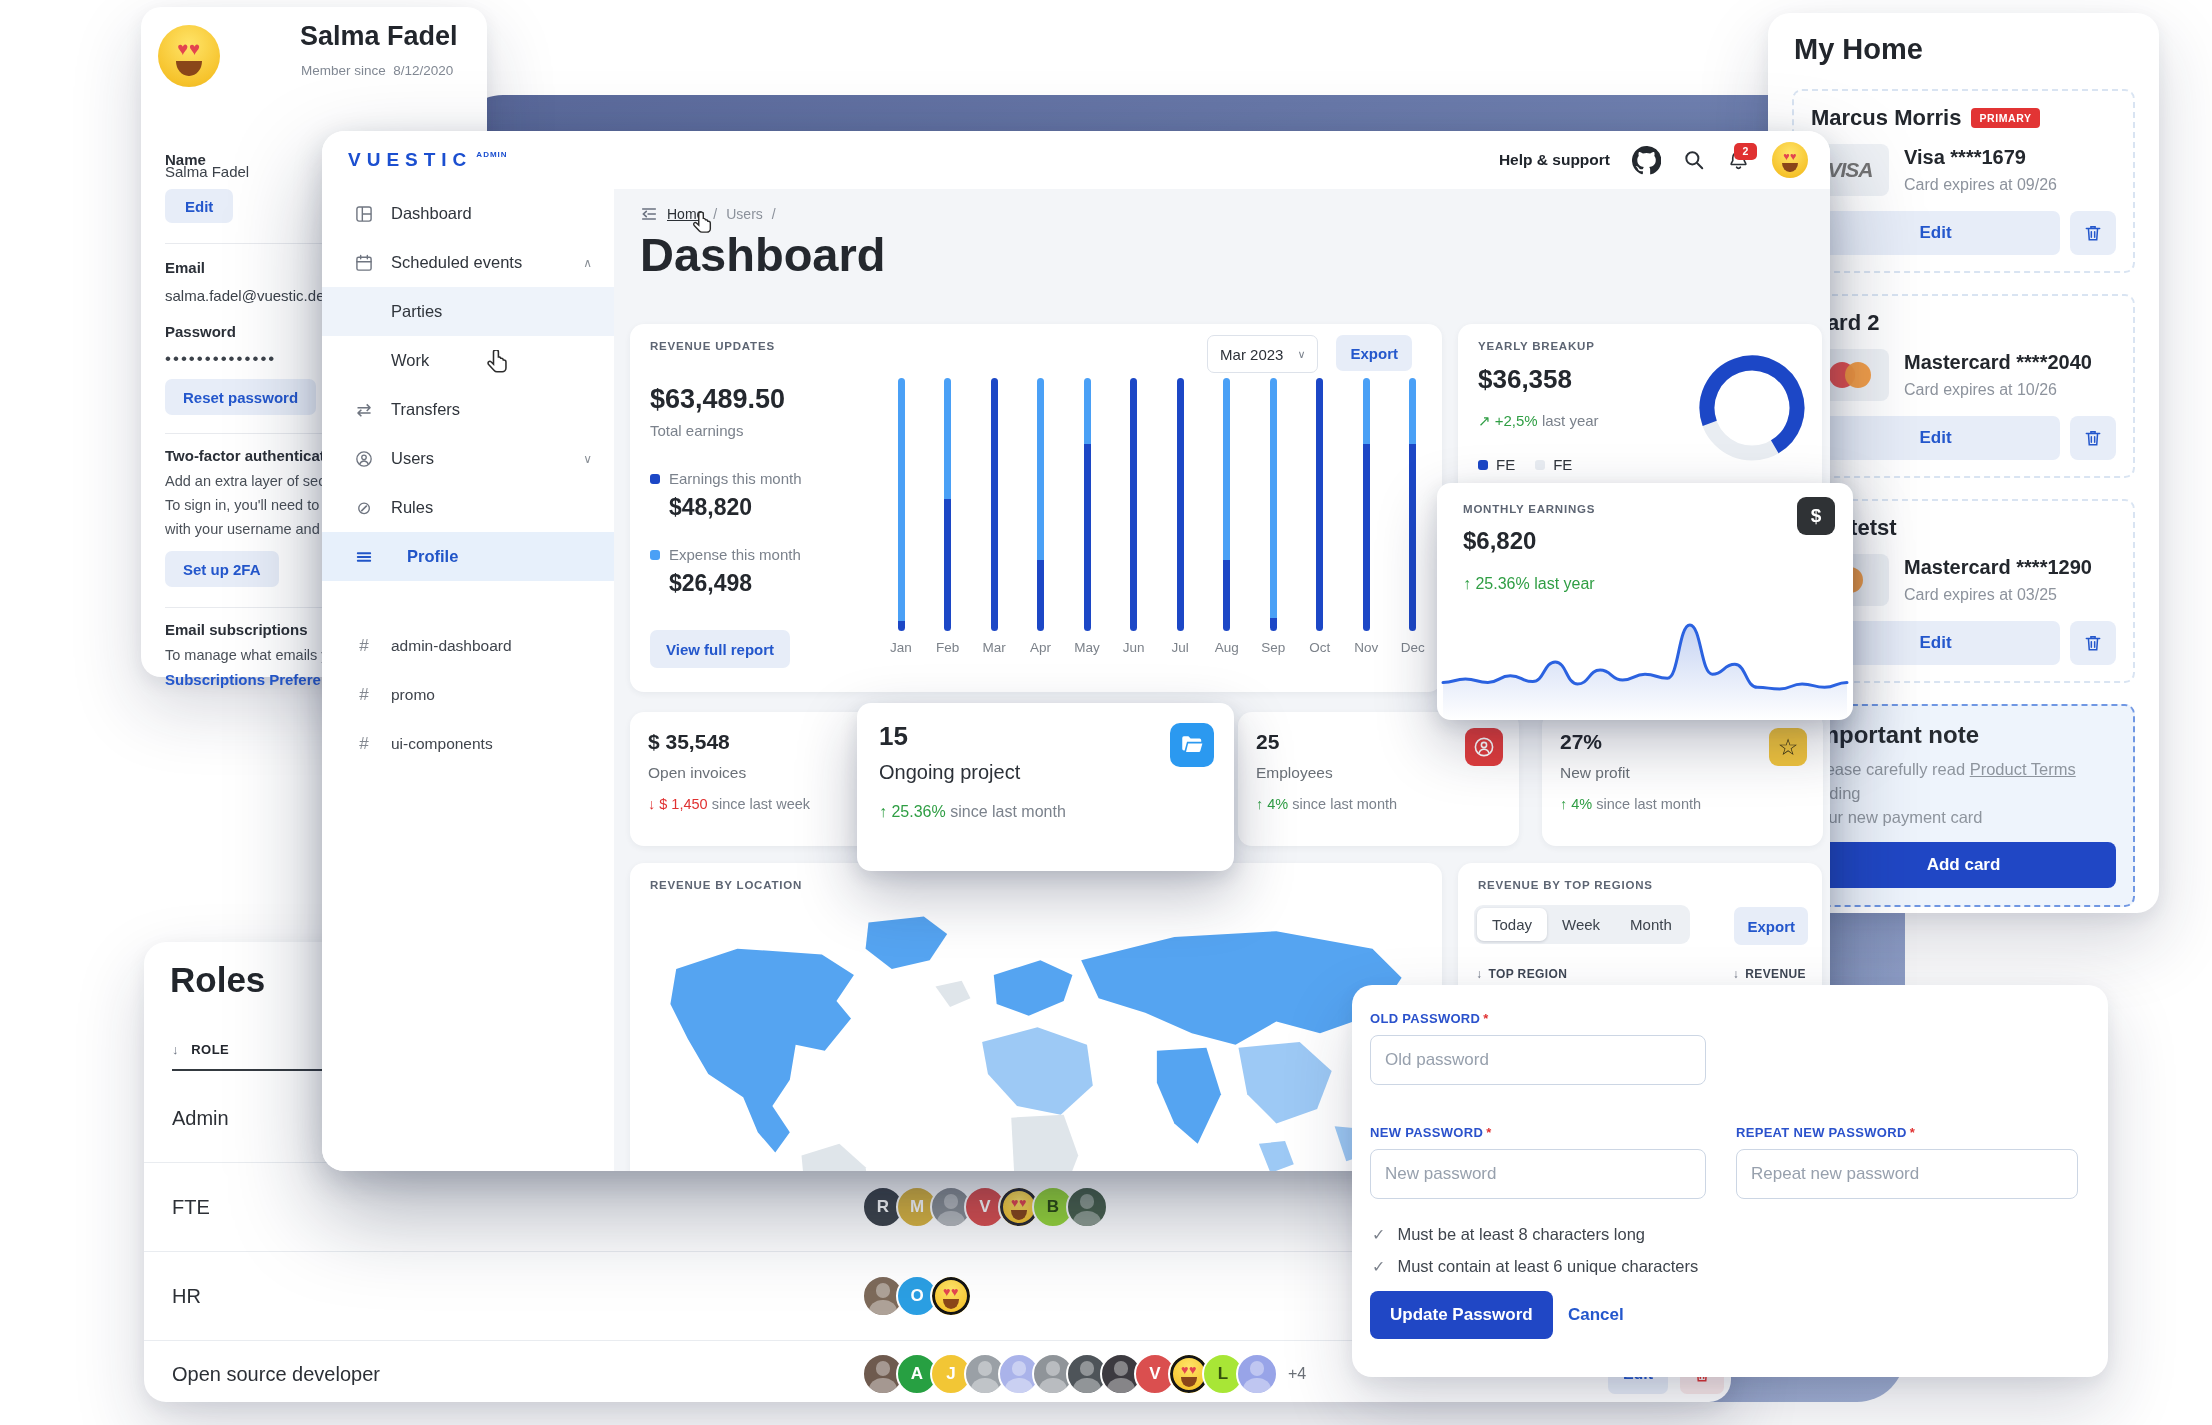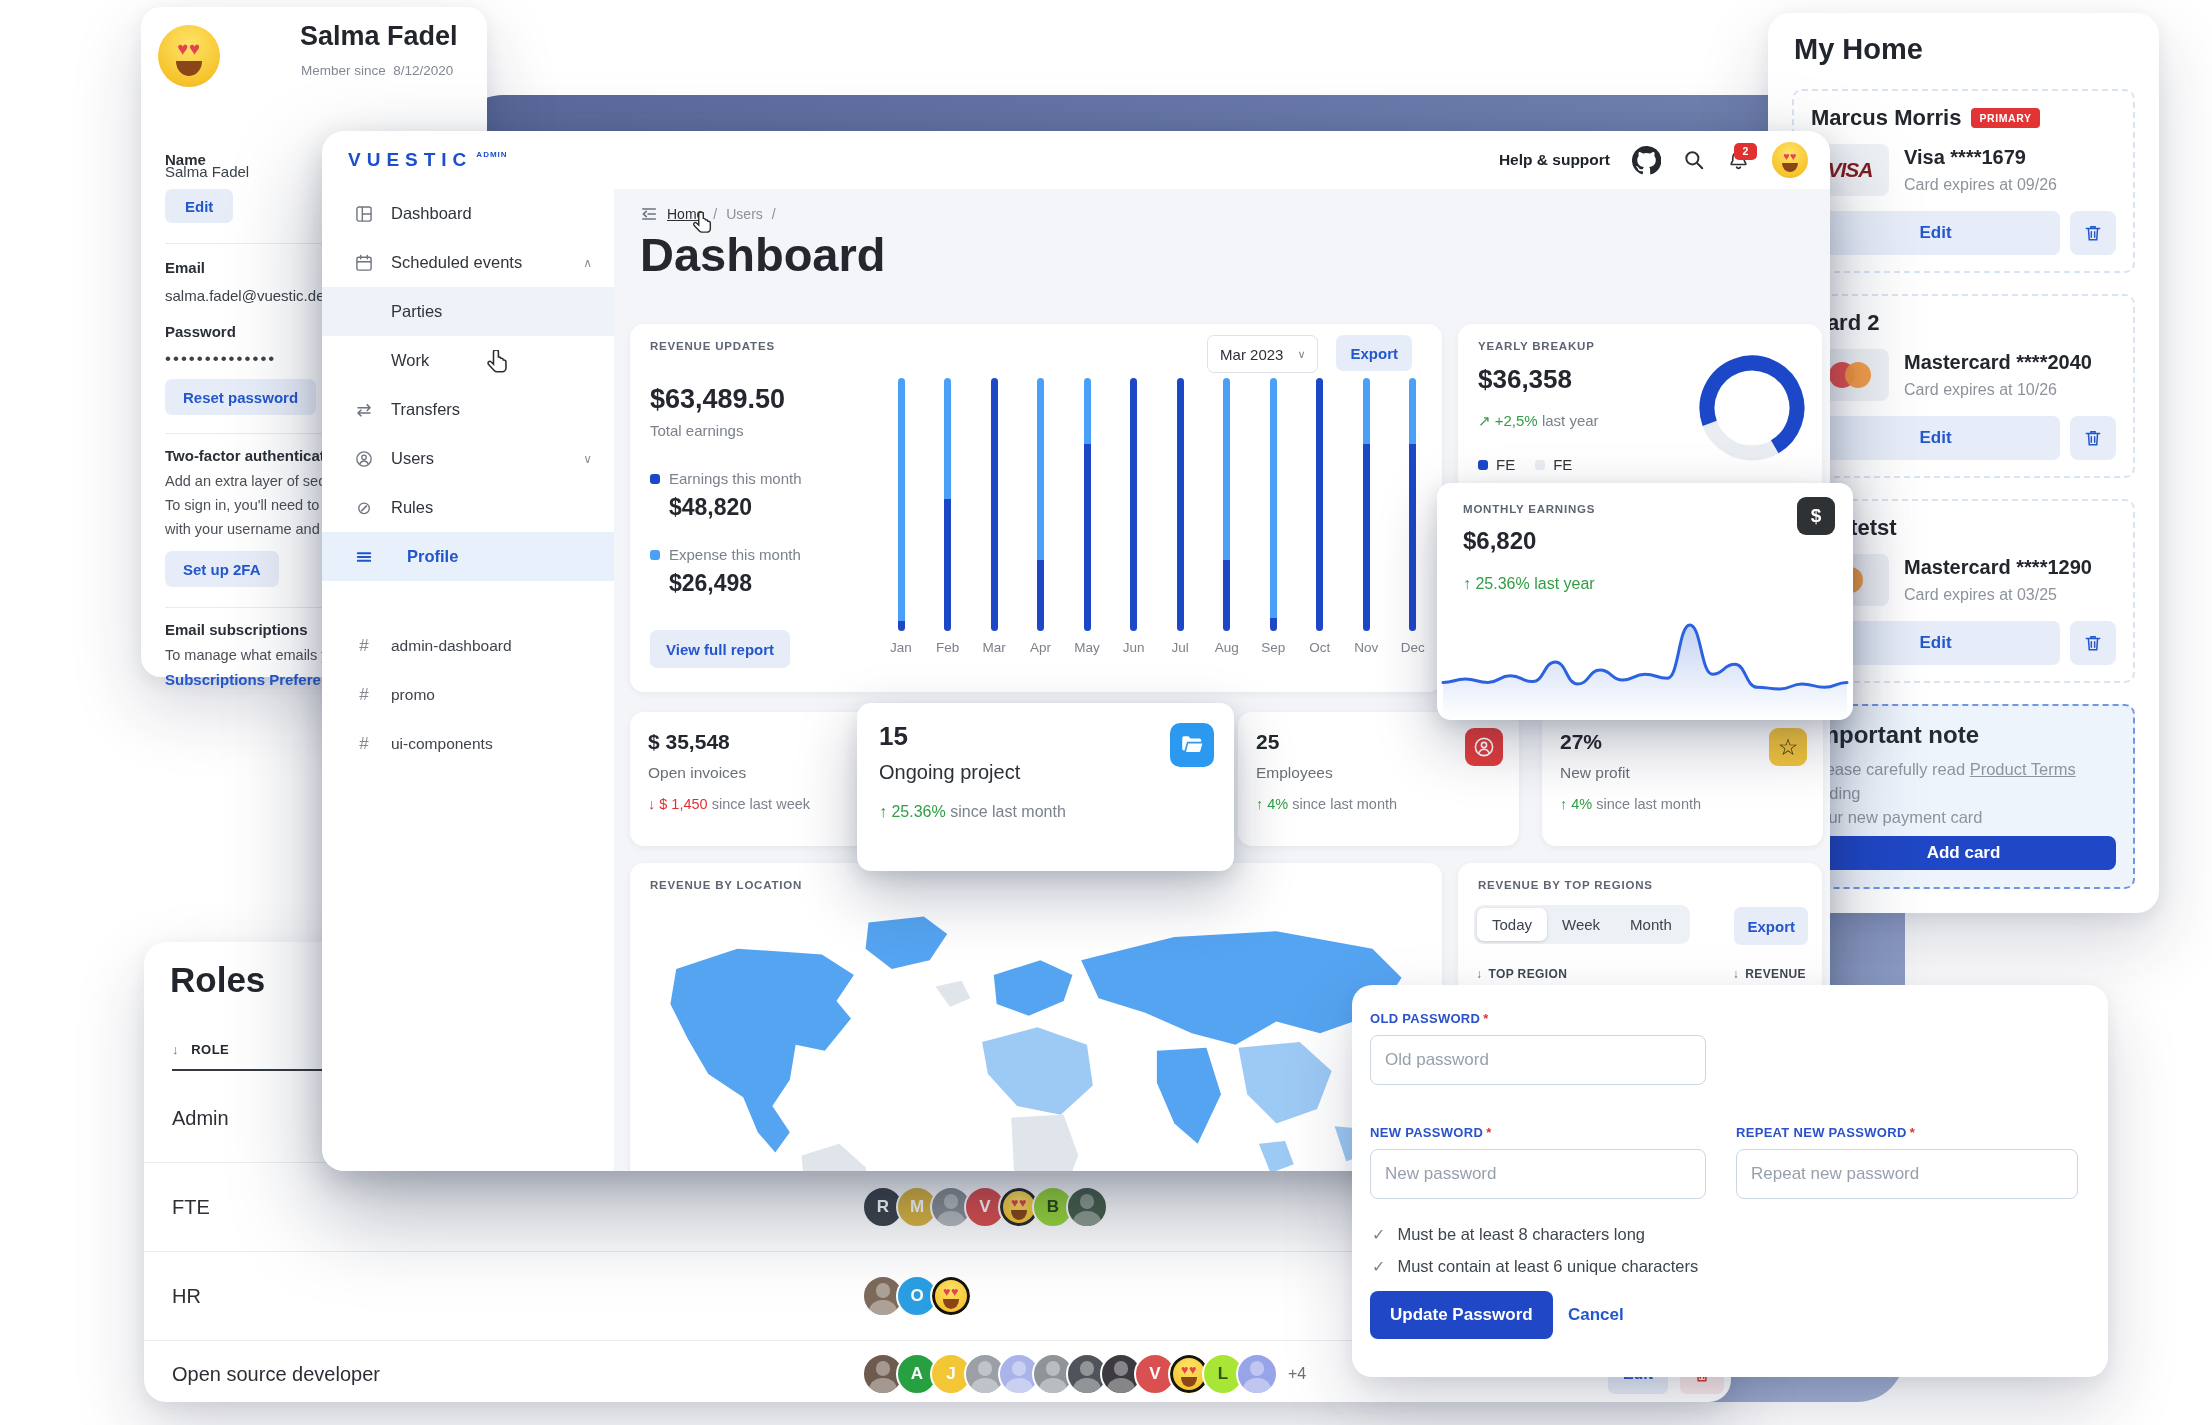--- a/index.html
+++ b/index.html
@@ -74,7 +74,7 @@
   .chip-row{display:flex;align-items:center;margin-top:13px;}
   .chip{width:78px;height:52px;background:#eef1f5;border-radius:8px;display:flex;align-items:center;
     justify-content:center;flex:0 0 auto;}
-  .visa-logo{font-size:21px;font-weight:800;font-style:italic;color:#7f1d1d;letter-spacing:-1px;}
+  .visa-logo{font-size:21px;font-weight:800;font-style:italic;color:#737373;letter-spacing:-1px;}
   .mc{display:flex;}
   .mc i{width:26px;height:26px;border-radius:50%;display:block;}
   .mc .c1{background:#e25050;}

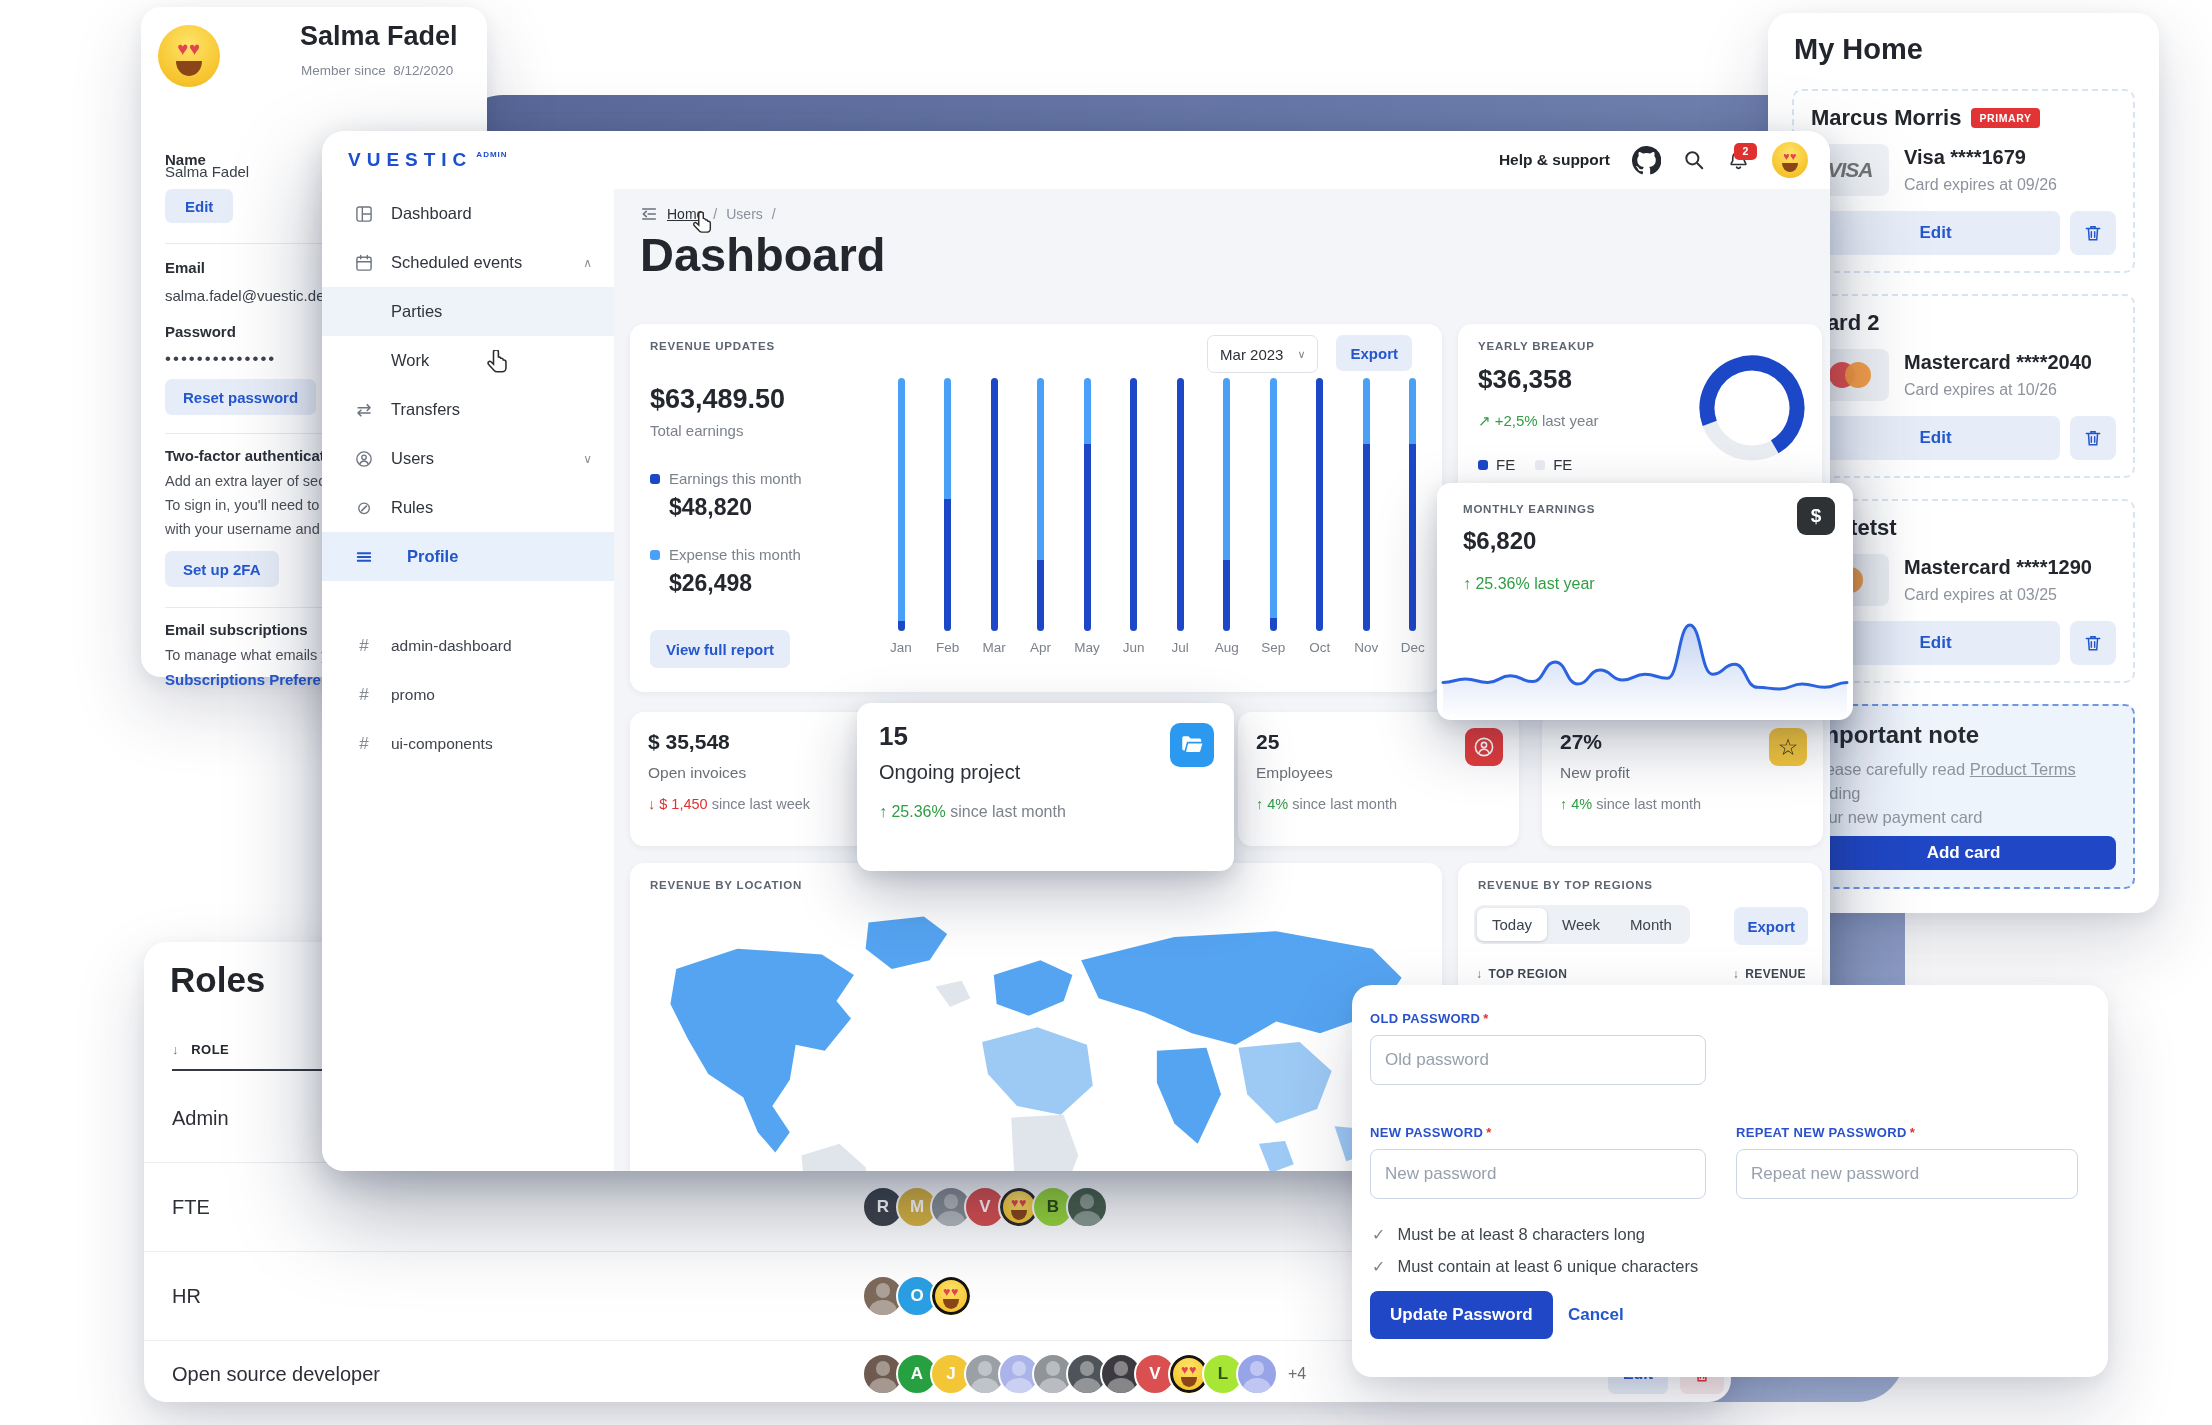--- a/index.html
+++ b/index.html
@@ -91,7 +91,7 @@
   .note-box h3{margin:0;font-size:24px;font-weight:800;color:#262b31;}
   .note-text{font-size:16.5px;color:#8e959e;line-height:1.45;margin-top:9px;}
   .note-text u{text-decoration:underline;}
-  .btn-addcard{width:100%;height:34px;font-size:17px;margin-top:6px;}
+  .btn-addcard{width:100%;height:46px;font-size:17px;margin-top:12px;}
   
   .dashboard{position:absolute;left:322px;top:131px;width:1508px;height:1040px;background:#fff;
     border-radius:22px;z-index:40;overflow:hidden;

